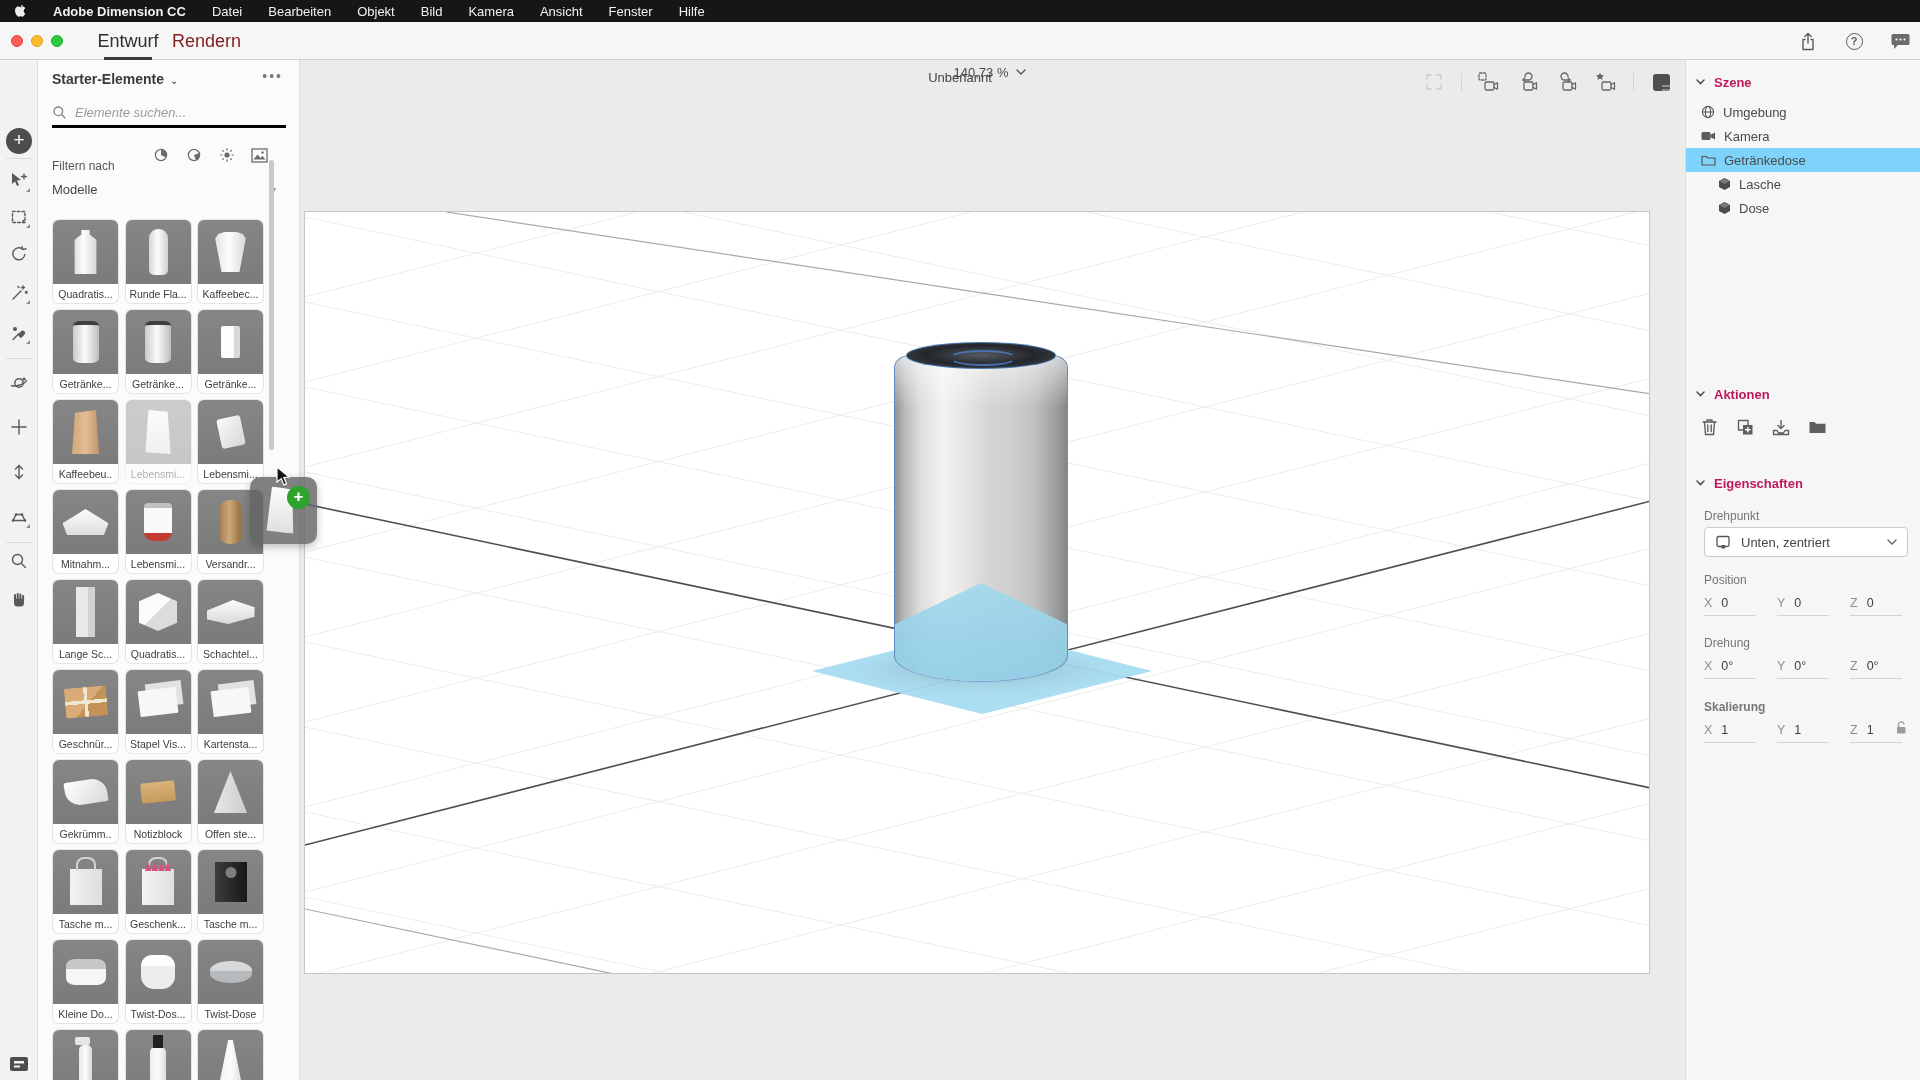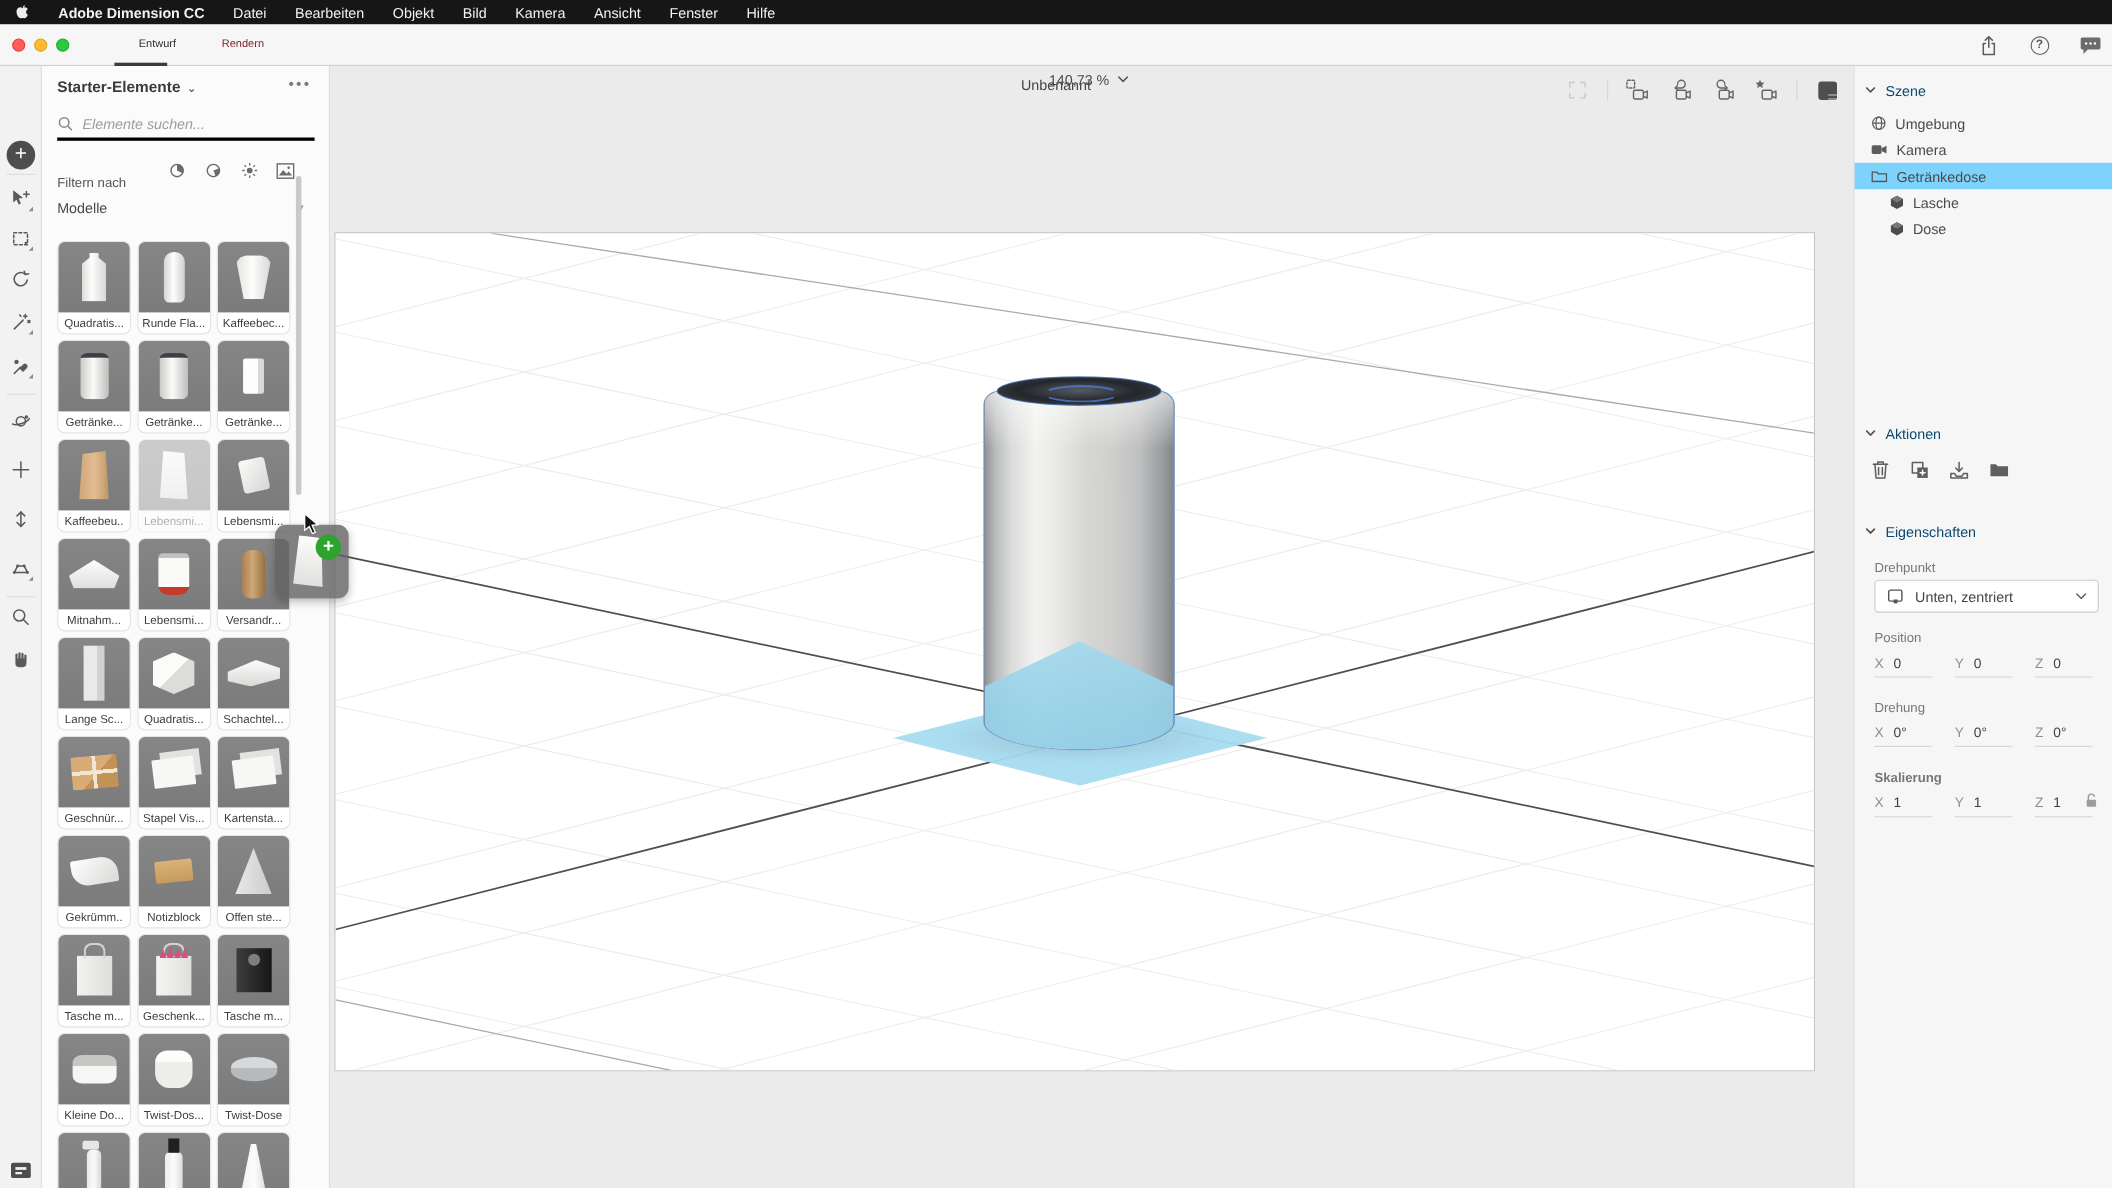--- a/index.html
+++ b/index.html
@@ -20,7 +20,7 @@
   .t-red { left:11px; background:#ff5f57; border:0.5px solid #e0443e; }
   .t-yellow { left:31px; background:#febb2e; border:0.5px solid #dea123; }
   .t-green { left:51px; background:#2bc840; border:0.5px solid #1dad2b; }
-  .tab { position:absolute; top:0; height:38px; line-height:38px; font-size:10px; text-align:right; }
+  .tab { position:absolute; top:0; height:38px; line-height:38px; font-size:18px; text-align:center; }
   .tab-design { left:96px; width:64px; color:#2f2f2f; }
   .tab-design::after { content:""; position:absolute; left:8px; right:8px; bottom:0; height:3px; background:#3b3b3b; }
   .tab-render { left:172px; width:68px; color:#7f1d1d; }

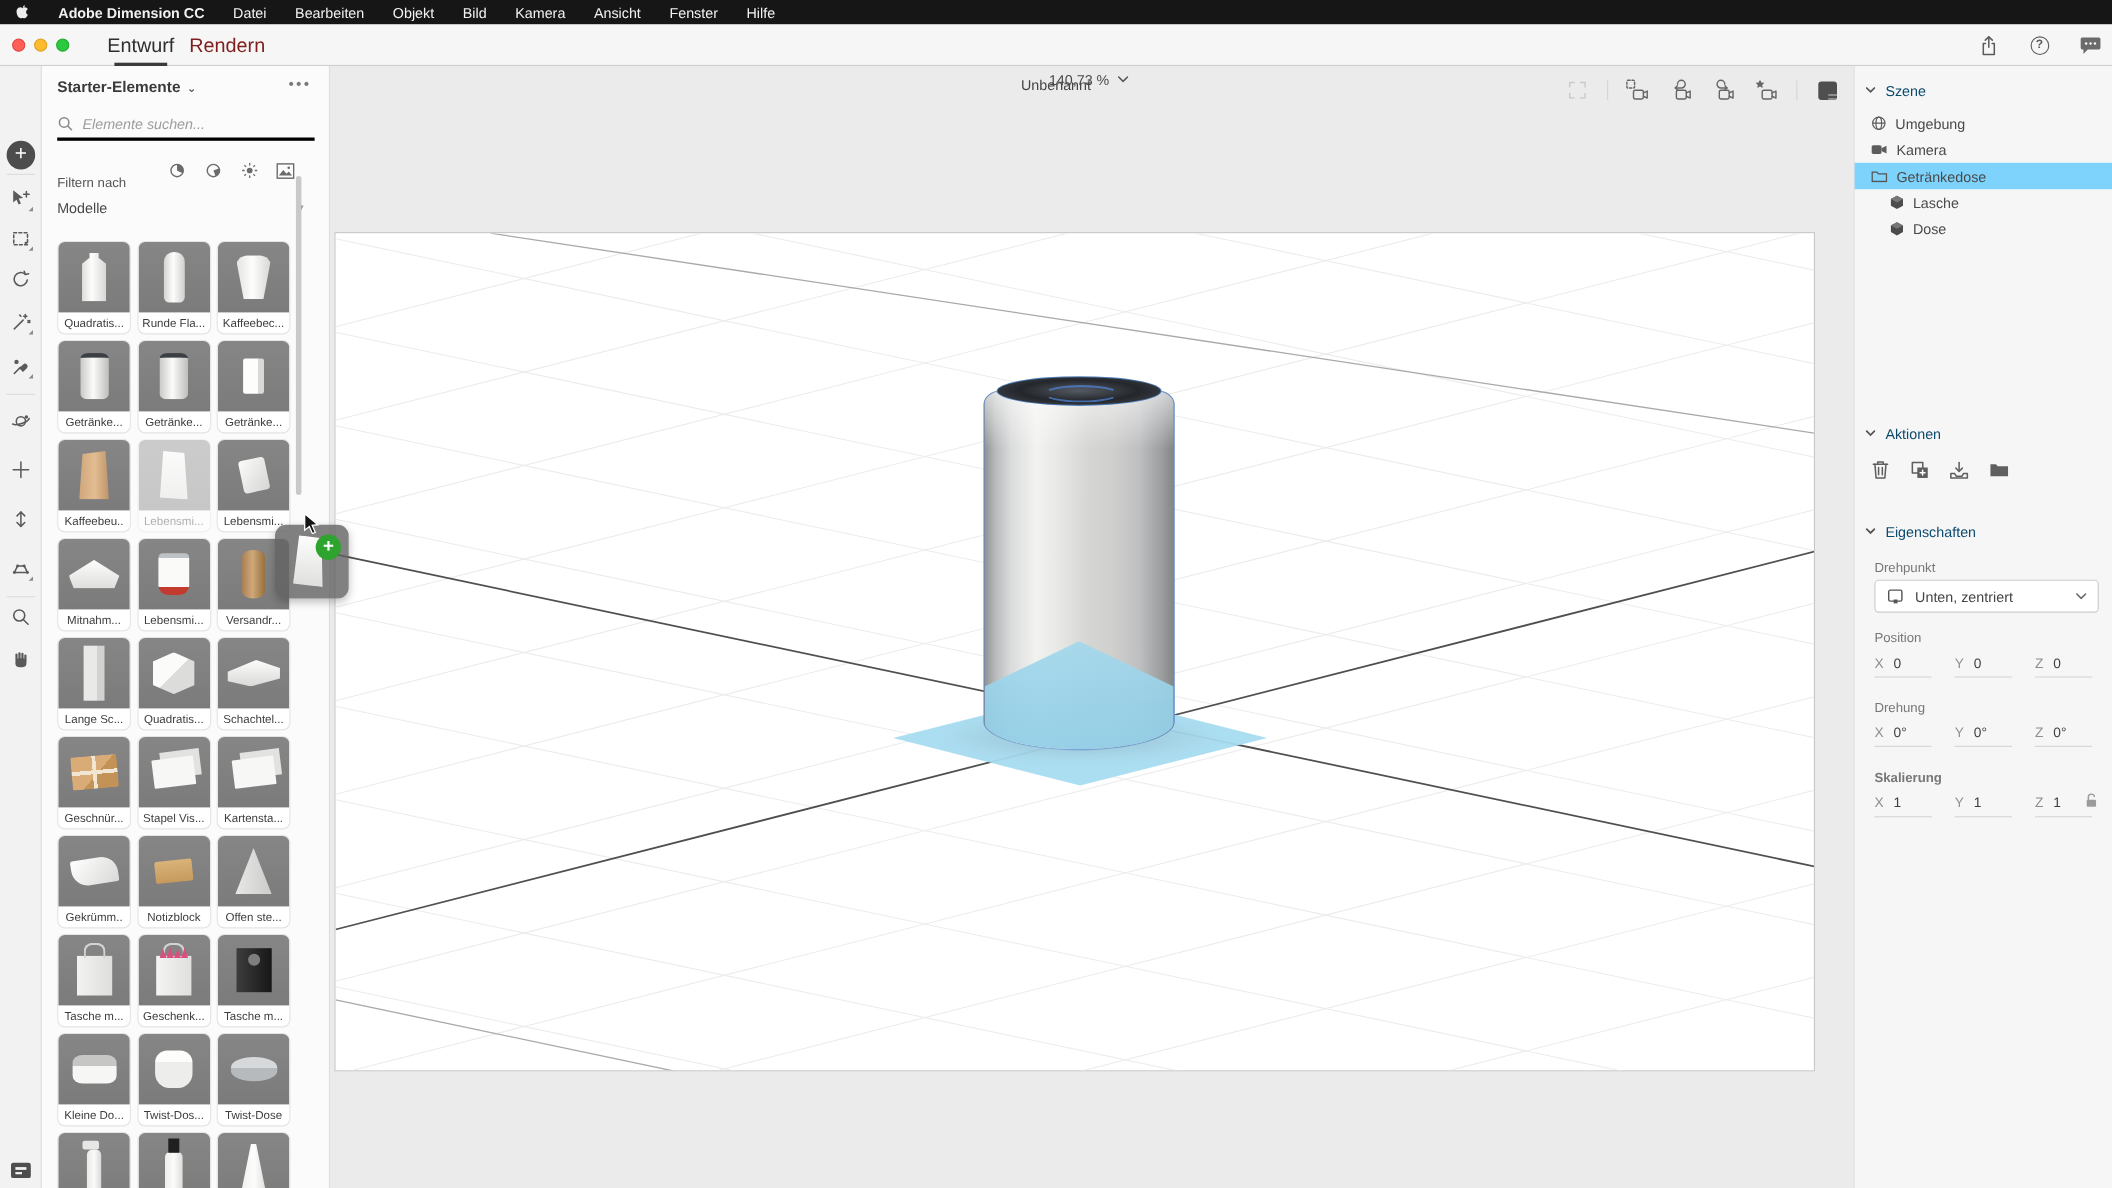--- a/index.html
+++ b/index.html
@@ -156,7 +156,7 @@
   .rpanel { position:absolute; left:1685px; top:60px; width:235px; height:1020px; background:#f6f6f6;
     border-left:1px solid #dcdcdc; font-size:13px; color:#4a4a4a; z-index:20;}
   .sec-head { position:absolute; left:0; width:235px; height:24px; display:flex; align-items:center;
-    gap:9px; padding-left:10px; font-weight:normal; color:#0c4a6e; cursor:pointer;}
+    gap:9px; padding-left:10px; font-weight:bold; color:#be185d; cursor:pointer;}
   .sec-head svg { stroke:#555; fill:none; stroke-width:1.6; stroke-linecap:round;}
   .tree-row { position:absolute; left:0; width:235px; height:24px; display:flex; align-items:center;
     gap:8px; padding-left:15px; cursor:pointer;}

